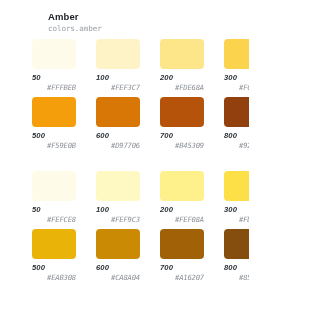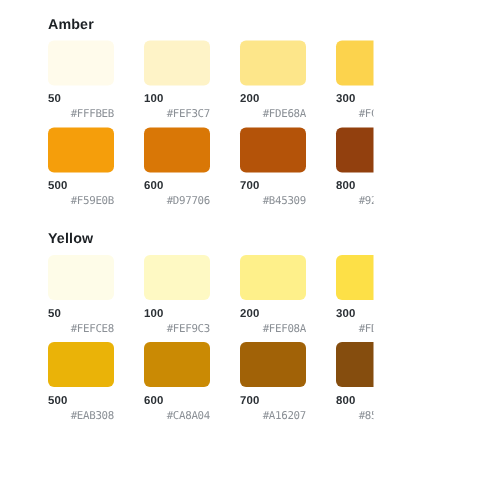--- a/index.html
+++ b/index.html
@@ -26,6 +26,7 @@
   }
   .group-header {
     padding-left: 32px;
+    margin-left: 16px;
   }
   .group-title {
     font-size: 9.5px;

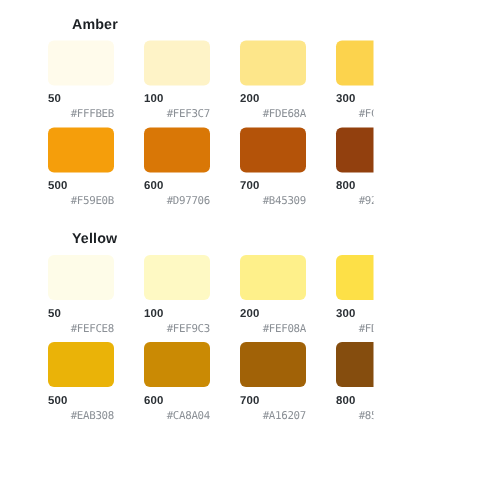--- a/index.html
+++ b/index.html
@@ -89,6 +89,7 @@
       <div class="palette-group">
         <div class="group-header">
           <div class="group-title">Amber</div>
+          <div class="group-path">colors.amber</div>
         </div>
         <div class="swatch-row">
           <div class="swatch-cell">

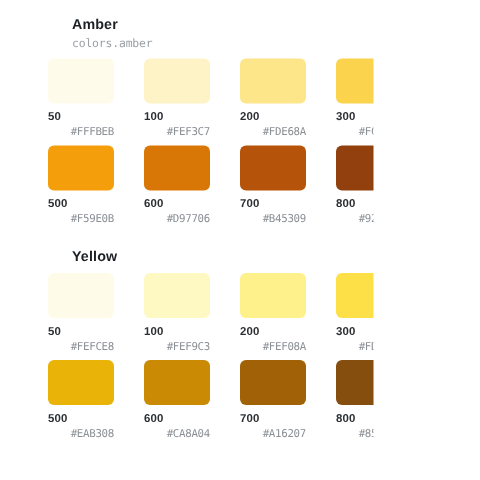--- a/index.html
+++ b/index.html
@@ -47,6 +47,7 @@
     display: flex;
     padding-left: 32px;
     margin-top: 5px;
+    font-style: italic;
   }
   .swatch-cell {
     width: 44px;

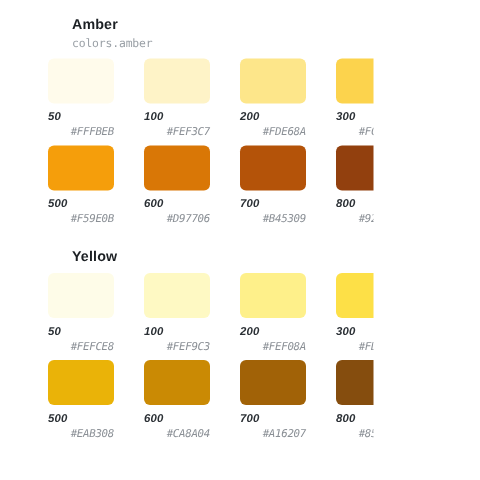--- a/index.html
+++ b/index.html
@@ -150,7 +150,6 @@
       <div class="group-spacer"></div>
       <div class="palette-group">
         <div class="group-header">
-          <div class="group-title">Yellow</div>
         </div>
         <div class="swatch-row">
           <div class="swatch-cell">

